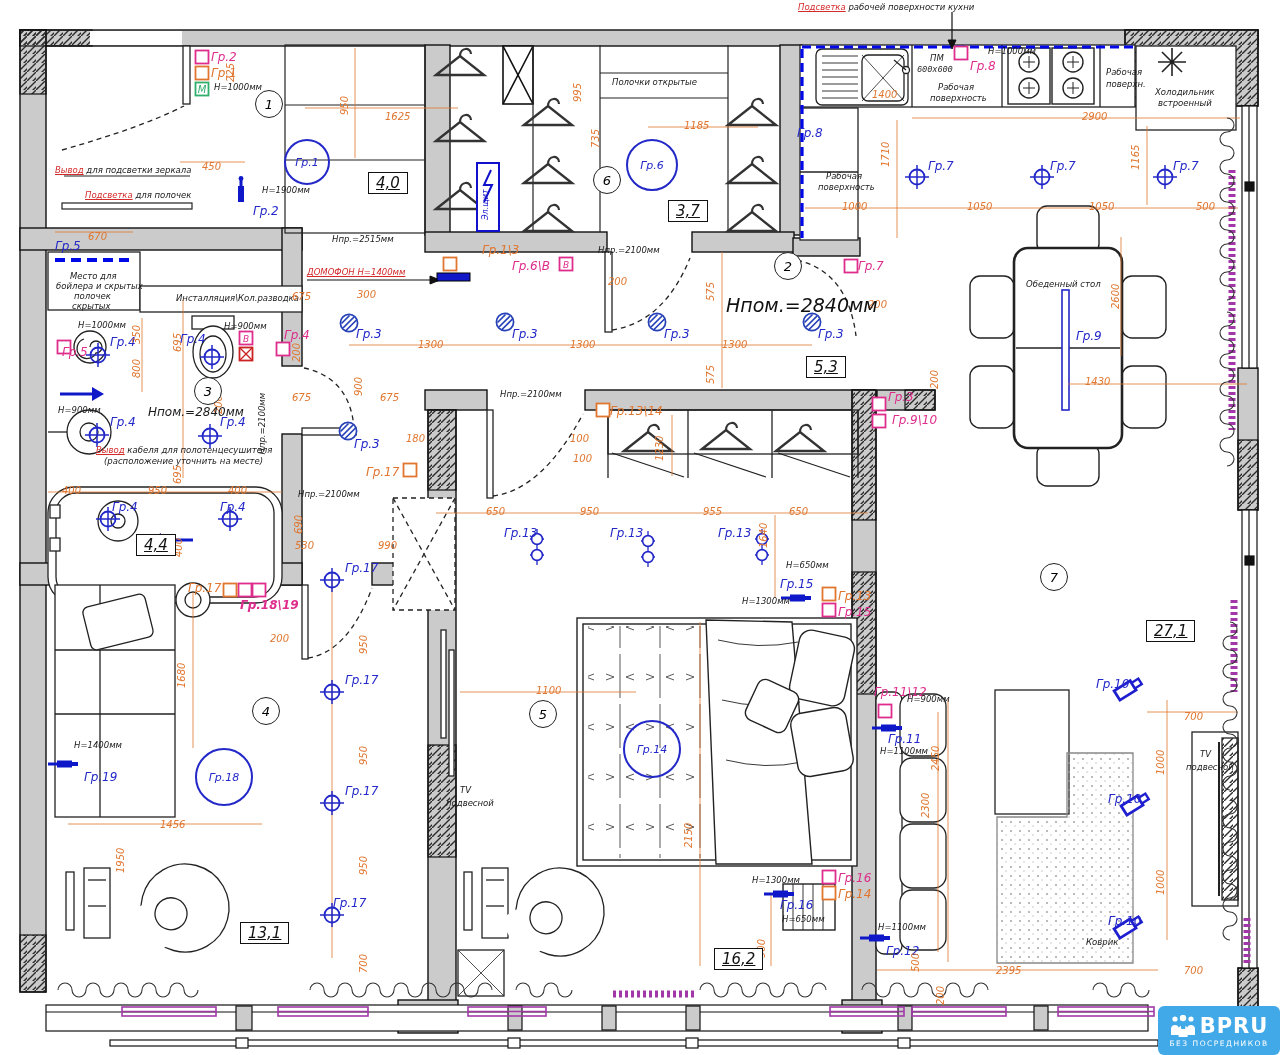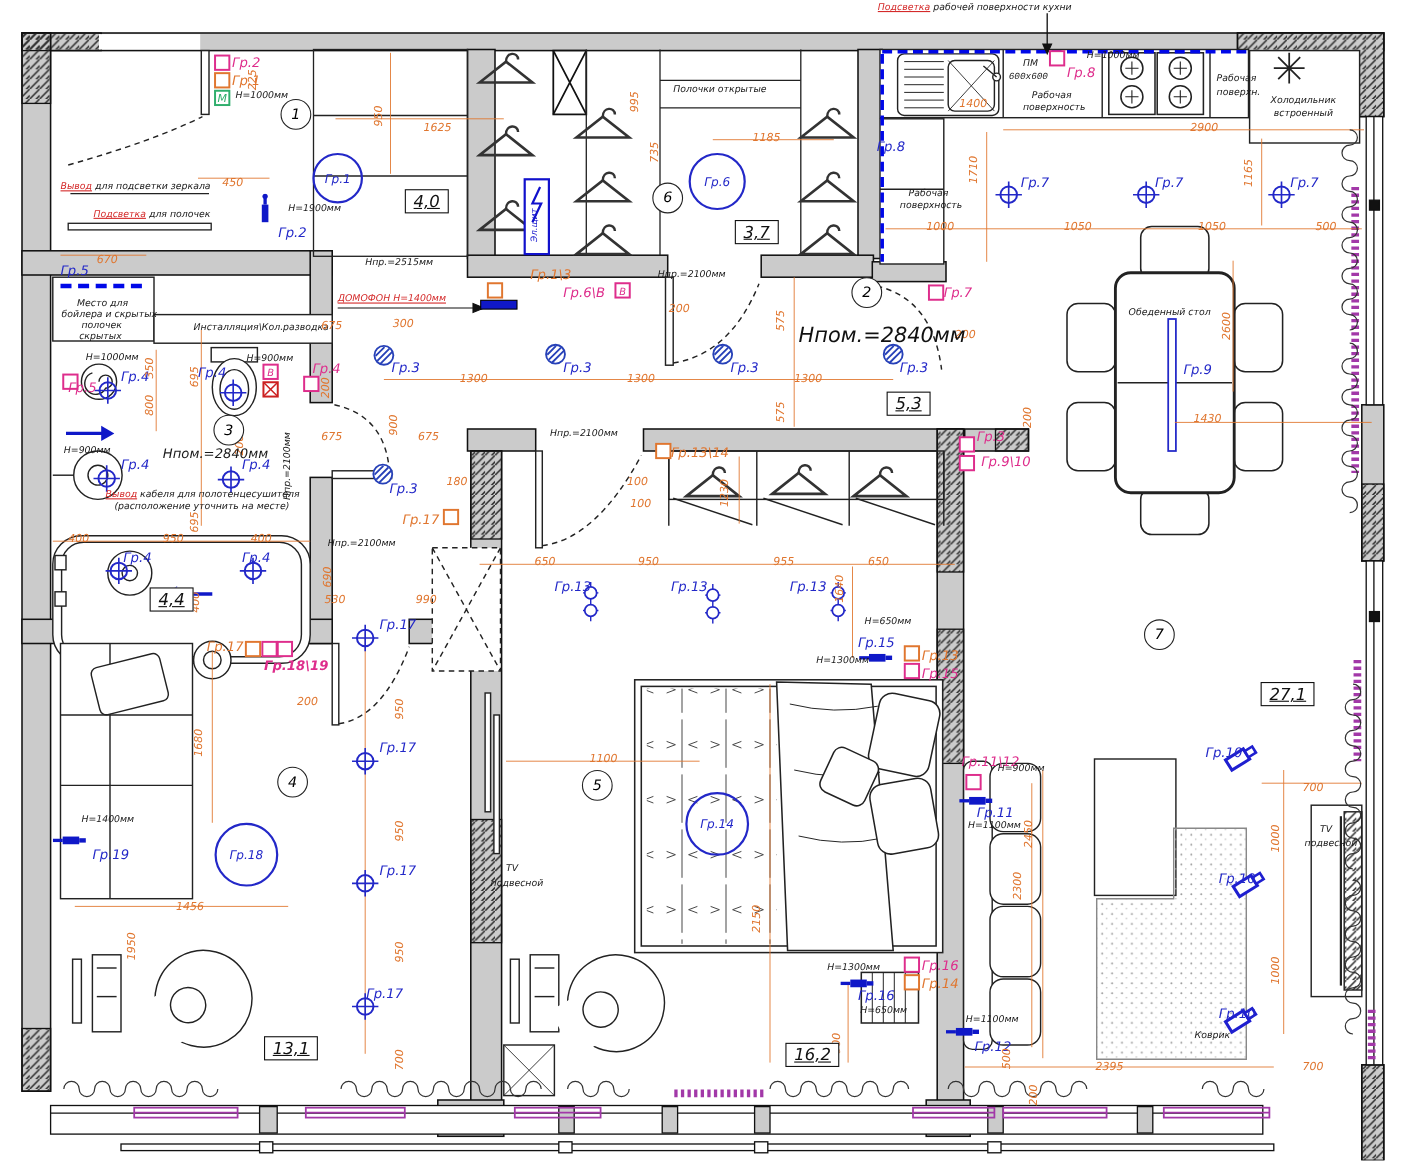--- a/index.html
+++ b/index.html
@@ -767,7 +767,7 @@
       <div class="area" style="left: 668px; top: 200px;">3,7</div>
       <div class="area" style="left: 806px; top: 356px;">5,3</div>
       <div class="area" style="left: 136px; top: 534px;">4,4</div>
-      <div class="area" style="left: 240px; top: 942px; font-style: italic;">13,1</div>
+      <div class="area" style="left: 240px; top: 922px; font-style: italic;">13,1</div>
       <div class="area" style="left: 714px; top: 948px;">16,2</div>
       <div class="area" style="left: 1146px; top: 620px;">27,1</div>
       <div class="pend" style="left: 284px; top: 139px; width: 42px; height: 42px;">Гр.1</div>

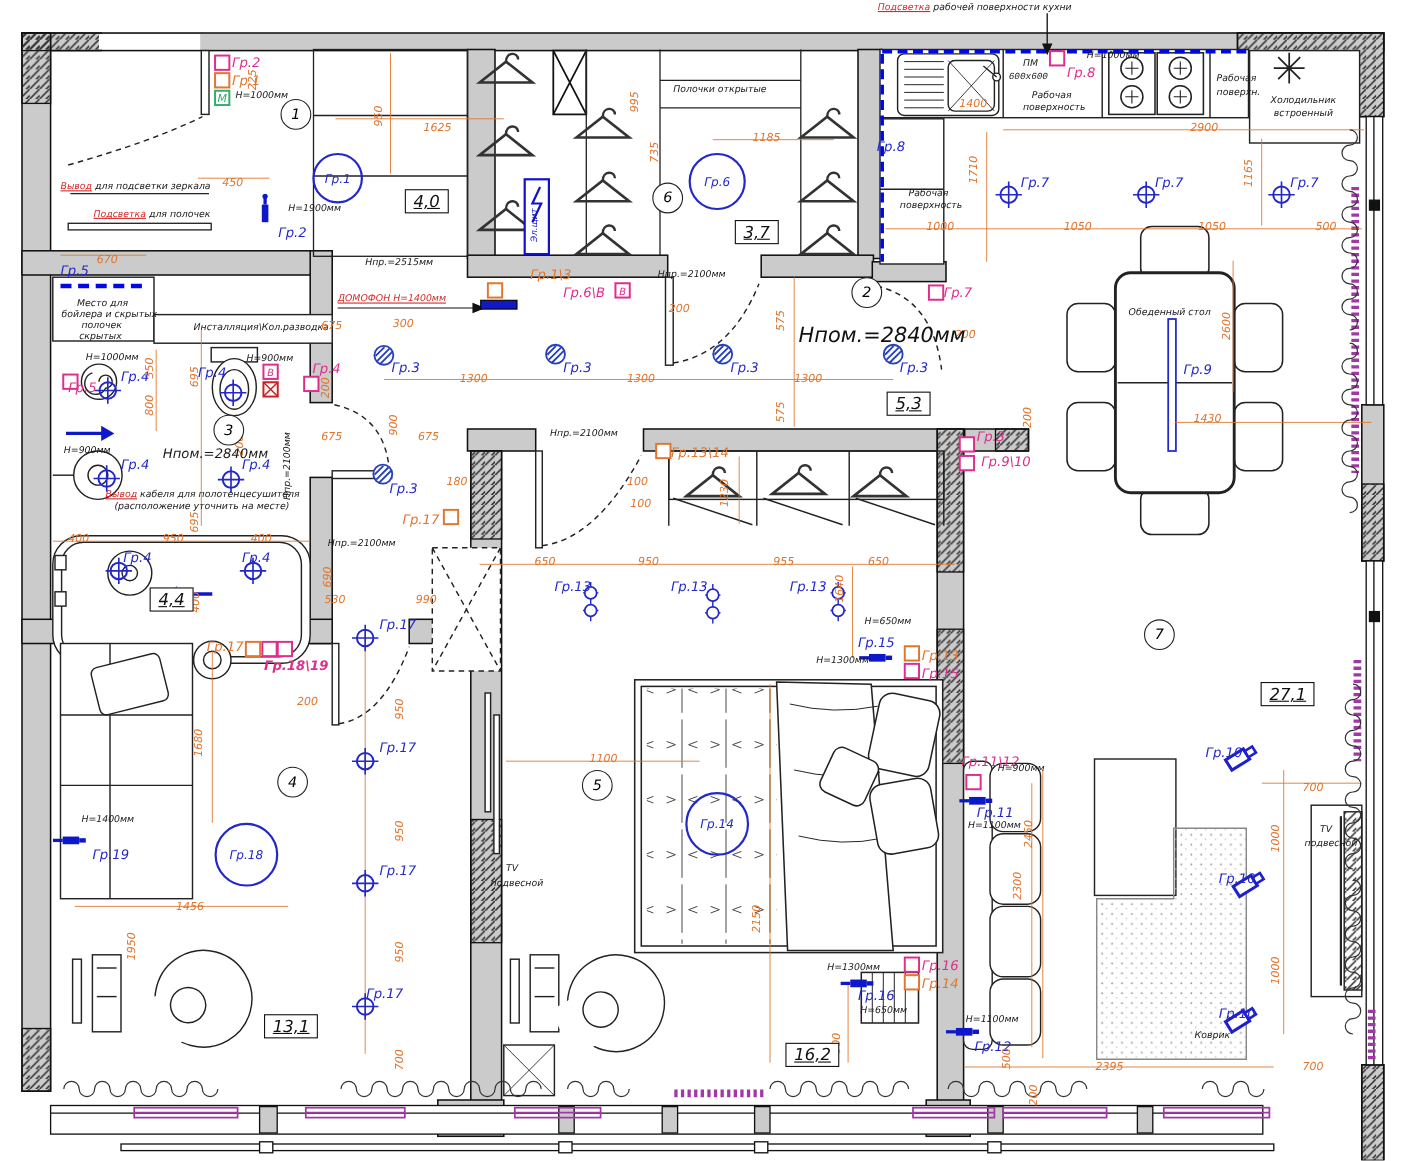--- a/index.html
+++ b/index.html
@@ -776,7 +776,22 @@
       <div class="pend" style="left: 195px; top: 748px; width: 54px; height: 54px;">Гр.18</div>
     </div>
 
-
+<div id="logo">
+  <div class="row">
+    <svg width="26" height="22" viewBox="0 0 26 22">
+      <circle cx="5" cy="4" r="2.6" fill="#fff"></circle>
+          <path d="M1 13 a4.2 4.2 0 0 1 8 0 v7 h-8 z" fill="#fff"></path>
+      <circle cx="13" cy="3" r="3.2" fill="#fff"></circle>
+          <path d="M8.6 14 a4.6 4.6 0 0 1 9 0 v8 h-9 z" fill="#fff"></path>
+      <circle cx="21" cy="4" r="2.6" fill="#fff"></circle>
+          <path d="M17 13 a4.2 4.2 0 0 1 8 0 v7 h-8 z" fill="#fff"></path>
+      <rect x="11" y="9" width="4.4" height="5" rx="1" fill="#41A9E8"></rect>
+    </svg>
+    <span class="brand">BPRU</span>
+  </div>
+  <span class="tag">БЕЗ ПОСРЕДНИКОВ</span>
 </div>
 
+</div>
+
 </body></html>

